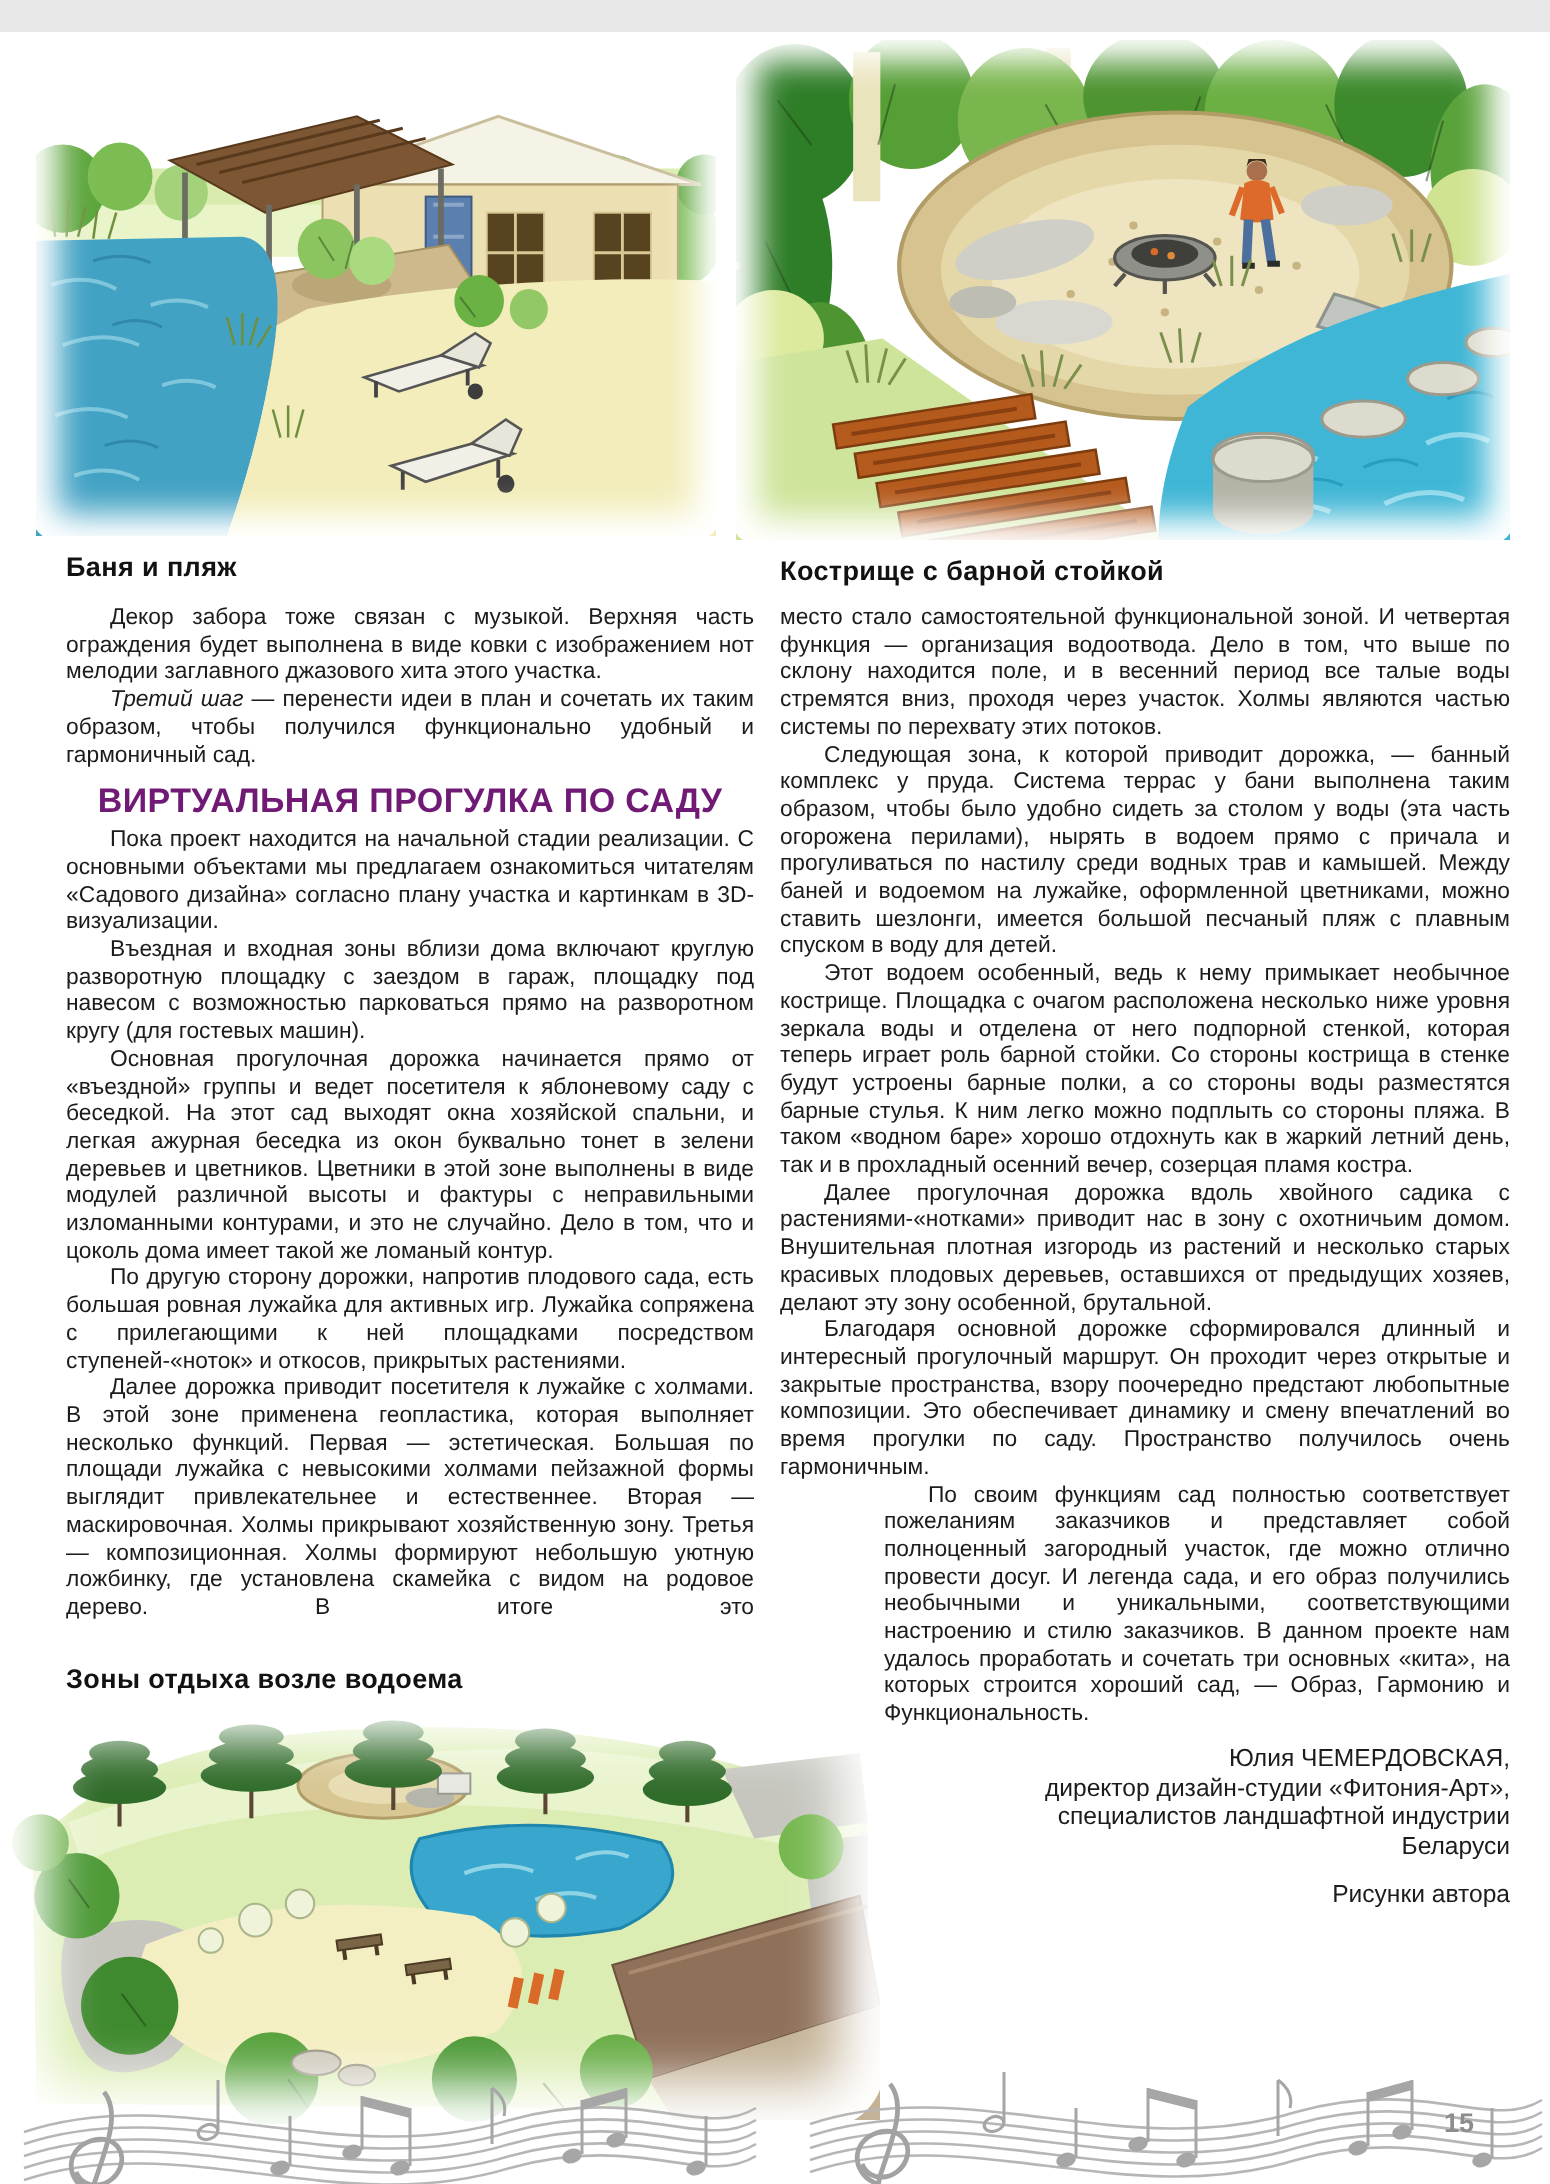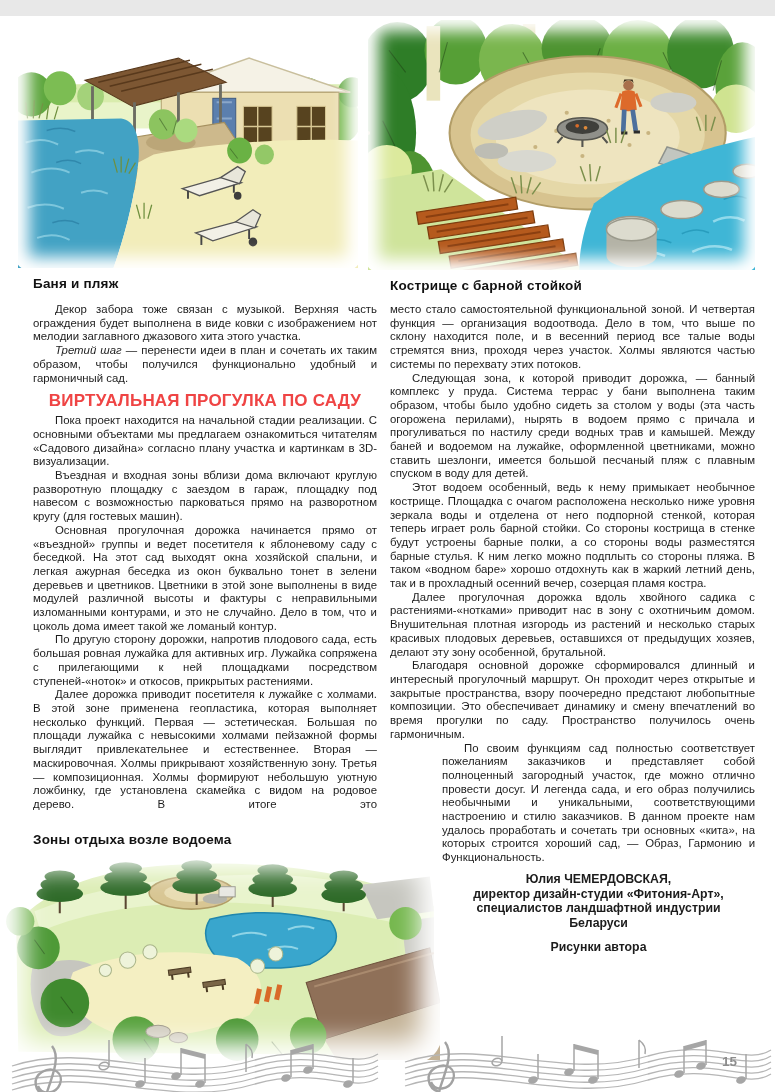--- a/index.html
+++ b/index.html
@@ -203,7 +203,7 @@
   <div class="col col-left">
     <p>Декор забора тоже связан с музыкой. Верхняя часть ограждения будет выполнена в виде ковки с изображением нот мелодии заглавного джазового хита этого участка.</p>
     <p><i>Третий шаг</i><span> — перенести идеи в план и сочетать их таким образом, чтобы получился функционально удобный и гармоничный сад.</span></p>
-    <h2 class="section-red" style="color:#ef4444">ВИРТУАЛЬНАЯ ПРОГУЛКА ПО САДУ</h2>
+    <h2 class="section-red" style="color:#701a75">ВИРТУАЛЬНАЯ ПРОГУЛКА ПО САДУ</h2>
     <p>Пока проект находится на начальной стадии реализации. С основными объектами мы предлагаем ознакомиться читателям «Садового дизайна» согласно плану участка и картинкам в 3D-визуализации.</p>
     <p>Въездная и входная зоны вблизи дома включают круглую разворотную площадку с заездом в гараж, площадку под навесом с возможностью парковаться прямо на разворотном кругу (для гостевых машин).</p>
     <p>Основная прогулочная дорожка начинается прямо от «въездной» группы и ведет посетителя к яблоневому саду с беседкой. На этот сад выходят окна хозяйской спальни, и легкая ажурная беседка из окон буквально тонет в зелени деревьев и цветников. Цветники в этой зоне выполнены в виде модулей различной высоты и фактуры с неправильными изломанными контурами, и это не случайно. Дело в том, что и цоколь дома имеет такой же ломаный контур.</p>

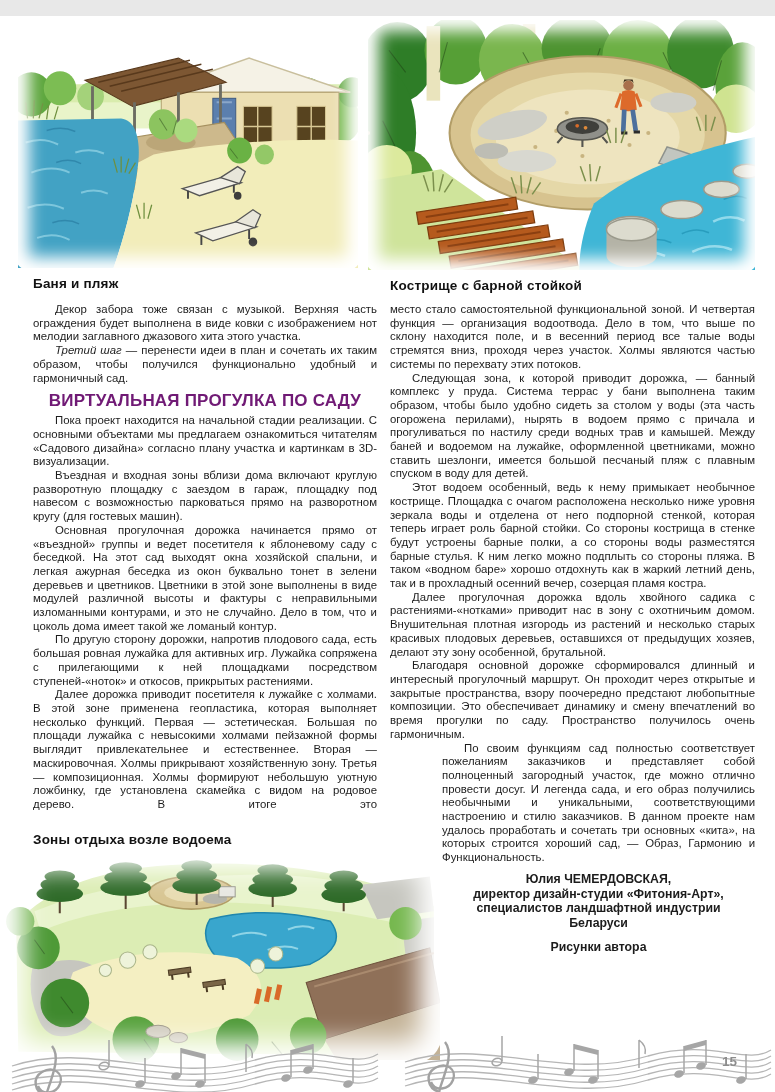--- a/index.html
+++ b/index.html
@@ -20,7 +20,7 @@
   h2.section-red{font-size:17px;line-height:19px;font-weight:bold;text-align:center;
         margin:6px 0 4px;text-indent:0;letter-spacing:.2px;}
   .wrap-spacer{float:left;width:52px;height:218px;margin-top:14px;}
-  .signature{margin-top:7px;text-align:center;font-weight:bold;font-size:12.3px;line-height:14.8px;}
+  .signature{margin-top:7px;text-align:right;font-weight:normal;font-size:12.3px;line-height:14.8px;}
   .sig-last{margin-top:9px;}
   .music{position:absolute;left:0;top:1012px;width:775px;height:80px;}
   .page-number{position:absolute;left:722px;top:1038px;font-size:13.5px;font-weight:600;color:#8d8d8d;}

